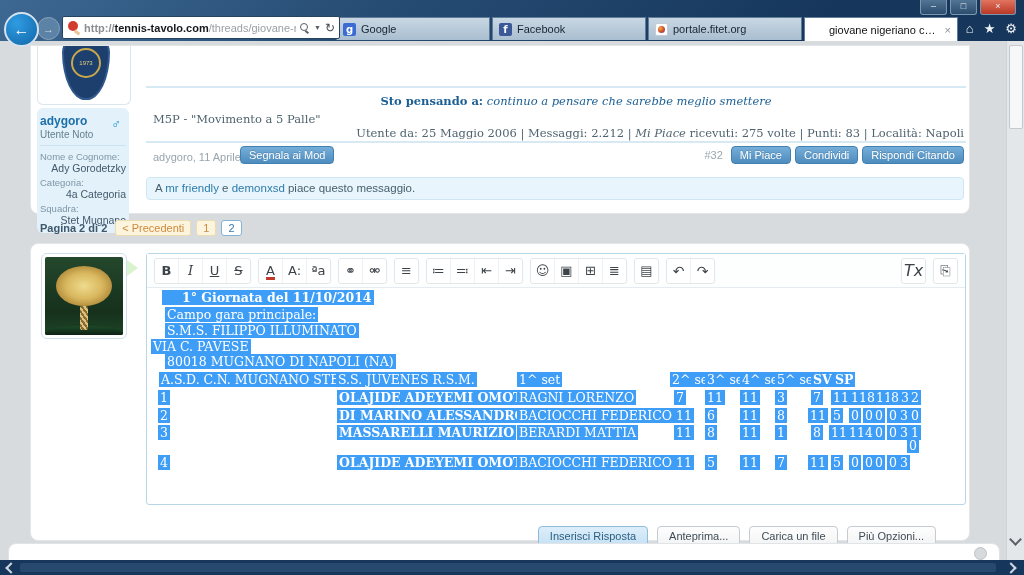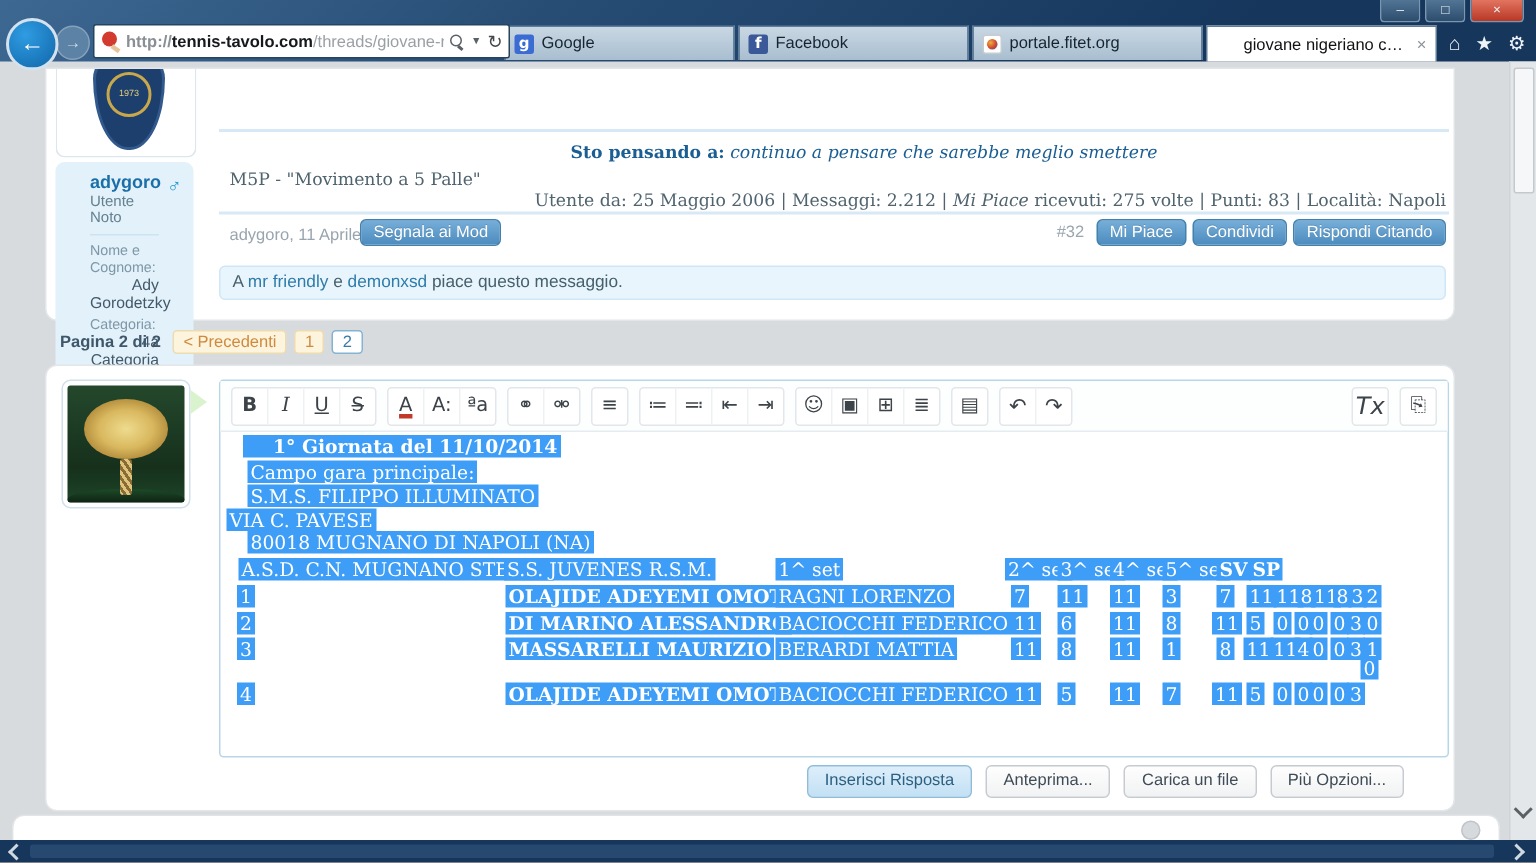--- a/index.html
+++ b/index.html
@@ -68,7 +68,7 @@
   .shield-ring{position:absolute;left:7px;top:14px;width:26px;height:26px;border:2px solid #c9a84c;
     border-radius:50%;color:#e7cf7d;font-size:6px;text-align:center;line-height:26px;}
   .user-card{position:absolute;left:6px;top:62px;width:92px;background:#e2f1fa;
-    border-radius:6px;padding:6px 23px 7px;box-sizing:border-box;}
+    border-radius:6px;padding:6px 3px 7px;box-sizing:border-box;}
   .uname{color:#1b6fa8;font-weight:bold;font-size:12px;}
   .usex{position:absolute;right:8px;top:8px;color:#2a98d5;font-size:13px;font-weight:bold;}
   .utitle{color:#65808f;font-size:10px;margin-top:1px;padding-bottom:5px;

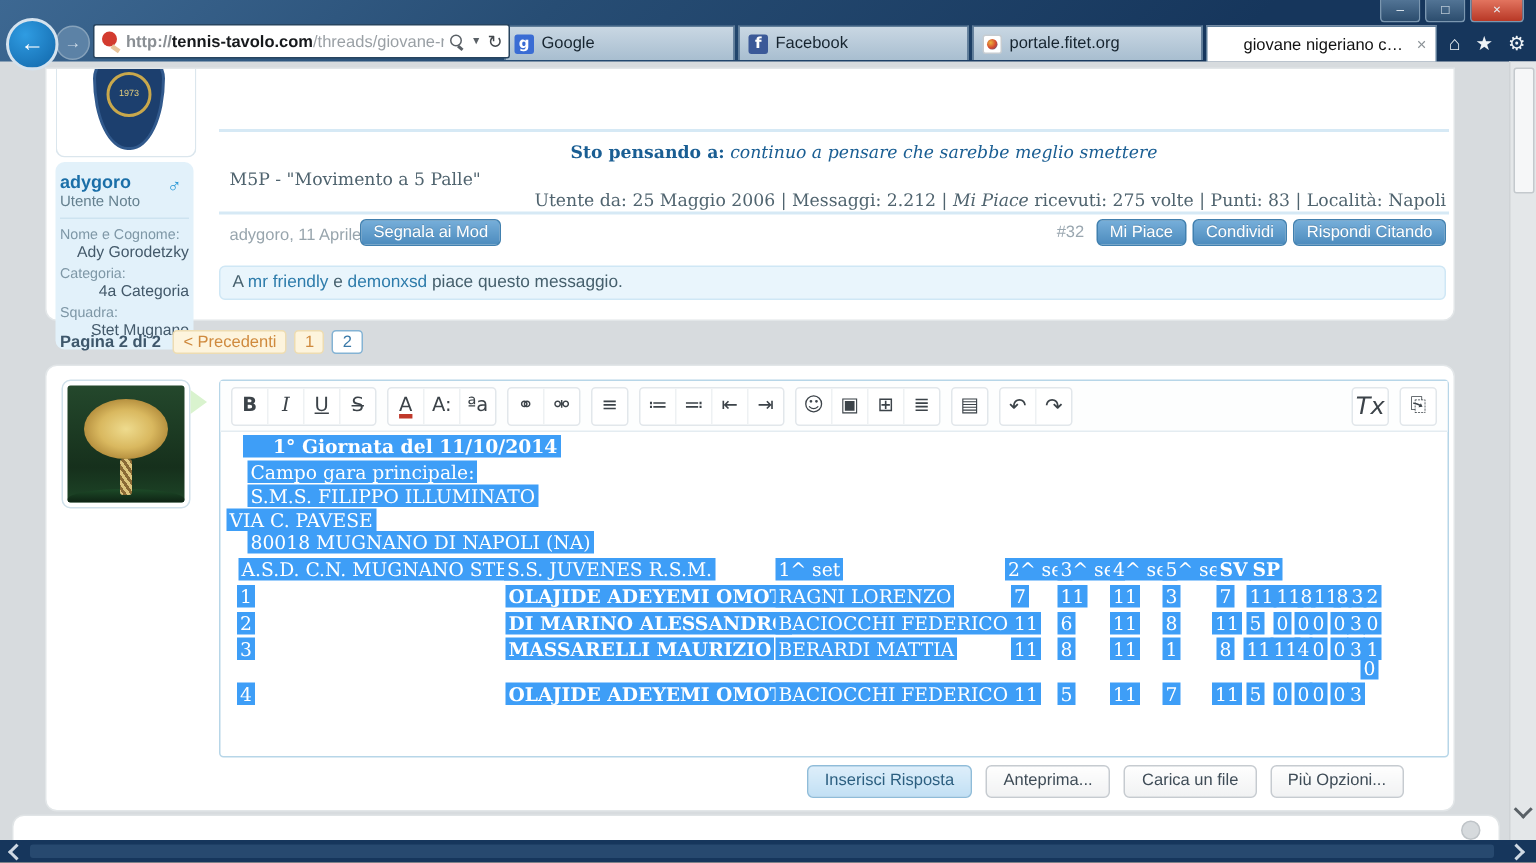--- a/index.html
+++ b/index.html
@@ -144,7 +144,7 @@
   .sel.b{font-weight:bold;}
   .action-row{position:absolute;right:33px;top:266px;display:flex;gap:9px;}
   .act{height:20px;line-height:18px;padding:0 11px;font-size:11px;border-radius:4px;
-    background:linear-gradient(#fefefe,#f1f2f3);border:1px solid #c6cbd0;color:#3f4c57;}
+    background:linear-gradient(#fefefe,#f1f2f3);border:1px solid #c6cbd0;color:#3f4c57;margin-top:16px;}
   .act.primary{background:linear-gradient(#ddeefa,#c2e0f4);border-color:#8fbcd9;color:#2c5f80;}
 
   

